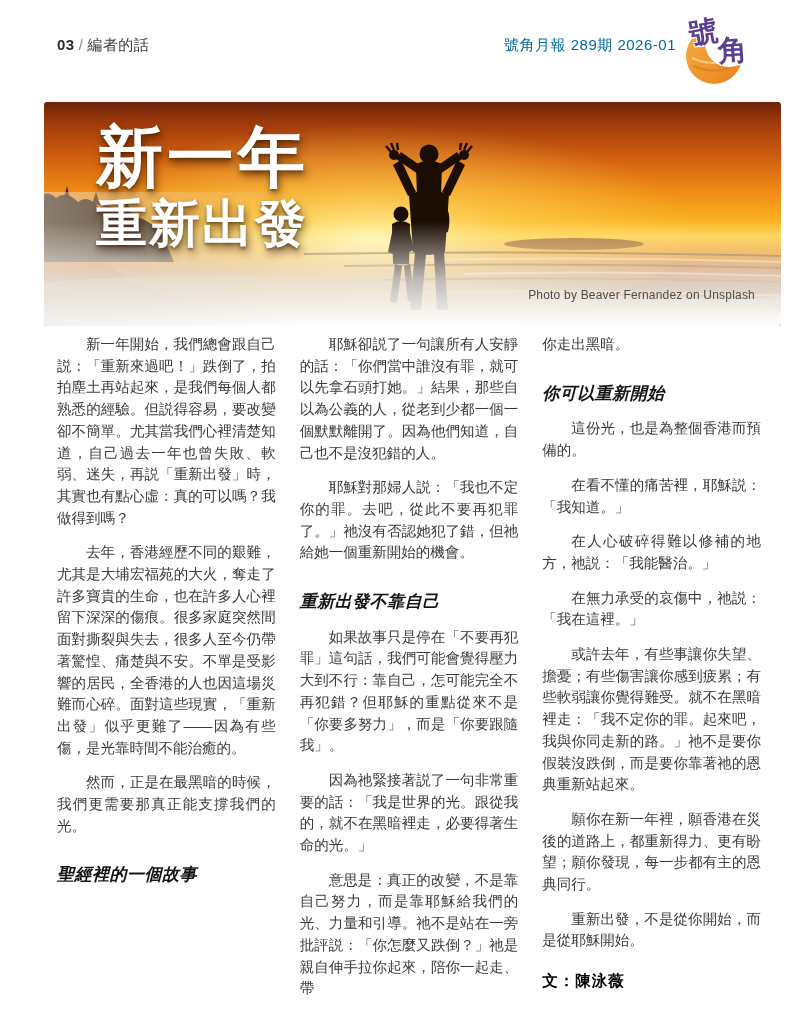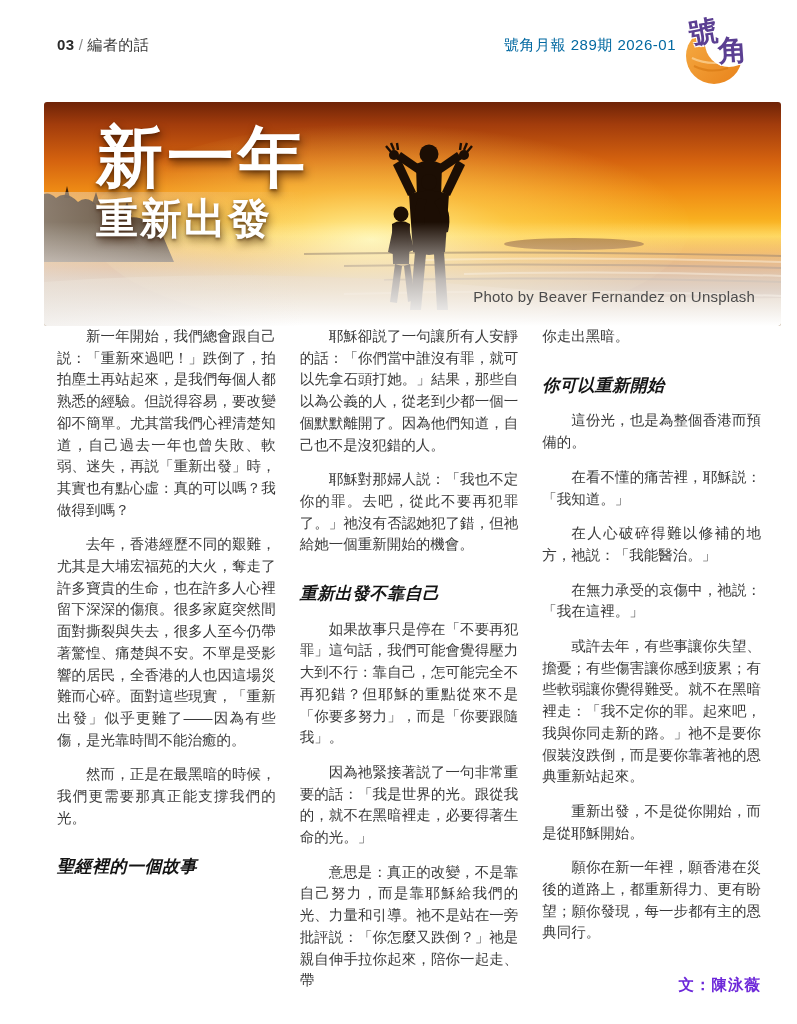--- a/index.html
+++ b/index.html
@@ -25,7 +25,7 @@
   .hero-title{position:absolute;left:52px;top:20px;color:#ffffff;font-weight:bold;
               text-shadow:2px 5px 9px rgba(50,20,0,.65),0 2px 3px rgba(50,20,0,.45);}
   .hero-title .t1{font-size:67px;line-height:1.05;letter-spacing:4px;}
-  .hero-title .t2{font-size:42px;line-height:1.05;letter-spacing:2px;margin-top:5px;}
+  .hero-title .t2{font-size:51px;line-height:1.05;letter-spacing:2px;margin-top:5px;}
   .credit{position:absolute;right:26px;top:186px;font-size:15px;color:#4c4c4c;letter-spacing:.2px;}
 
   

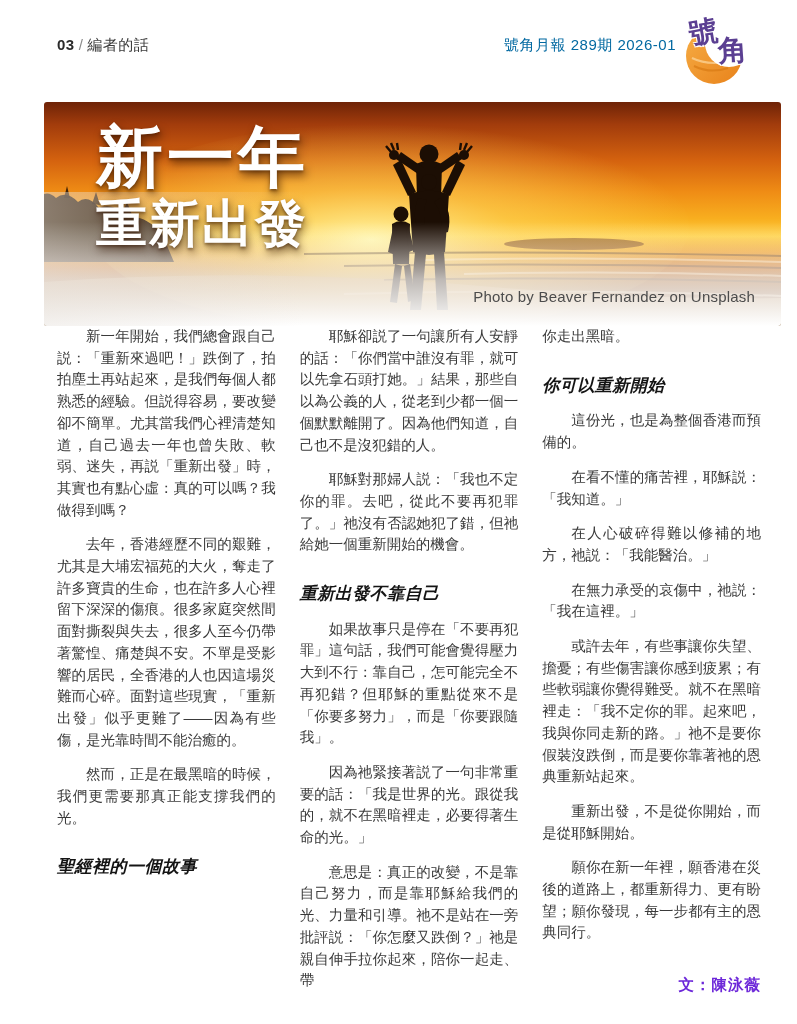--- a/index.html
+++ b/index.html
@@ -26,7 +26,7 @@
               text-shadow:2px 5px 9px rgba(50,20,0,.65),0 2px 3px rgba(50,20,0,.45);}
   .hero-title .t1{font-size:67px;line-height:1.05;letter-spacing:4px;}
   .hero-title .t2{font-size:51px;line-height:1.05;letter-spacing:2px;margin-top:5px;}
-  .credit{position:absolute;right:26px;top:186px;font-size:15px;color:#4c4c4c;letter-spacing:.2px;}
+  .credit{position:absolute;right:26px;top:186px;font-size:12px;color:#4c4c4c;letter-spacing:.2px;}
 
   
   .columns{position:absolute;left:57px;top:326px;width:704px;

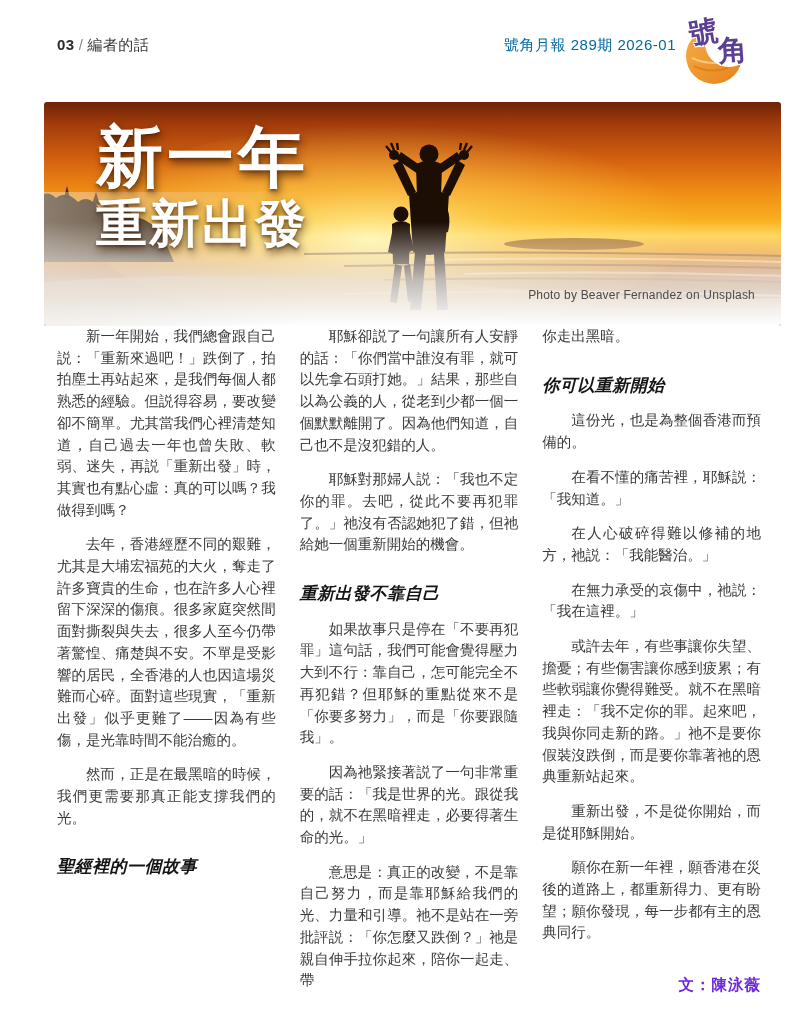--- a/index.html
+++ b/index.html
@@ -36,7 +36,7 @@
   .p{margin:0 0 13px;text-indent:2em;color:#3a3a3a;}
   .p.noindent{text-indent:0;}
   .h{font-size:17px;font-weight:bold;color:#141414;margin:27px 0 14px;text-indent:0;text-align:left;letter-spacing:.5px;font-style:italic;}
-  .col > :first-child{margin-top:0;}
+  .col > :first-child{margin-top:8px;}
   .byline{margin-top:30px;text-align:right;font-weight:bold;font-size:15.5px;color:#6d28d9;letter-spacing:1px;}
 </style>
 </head>

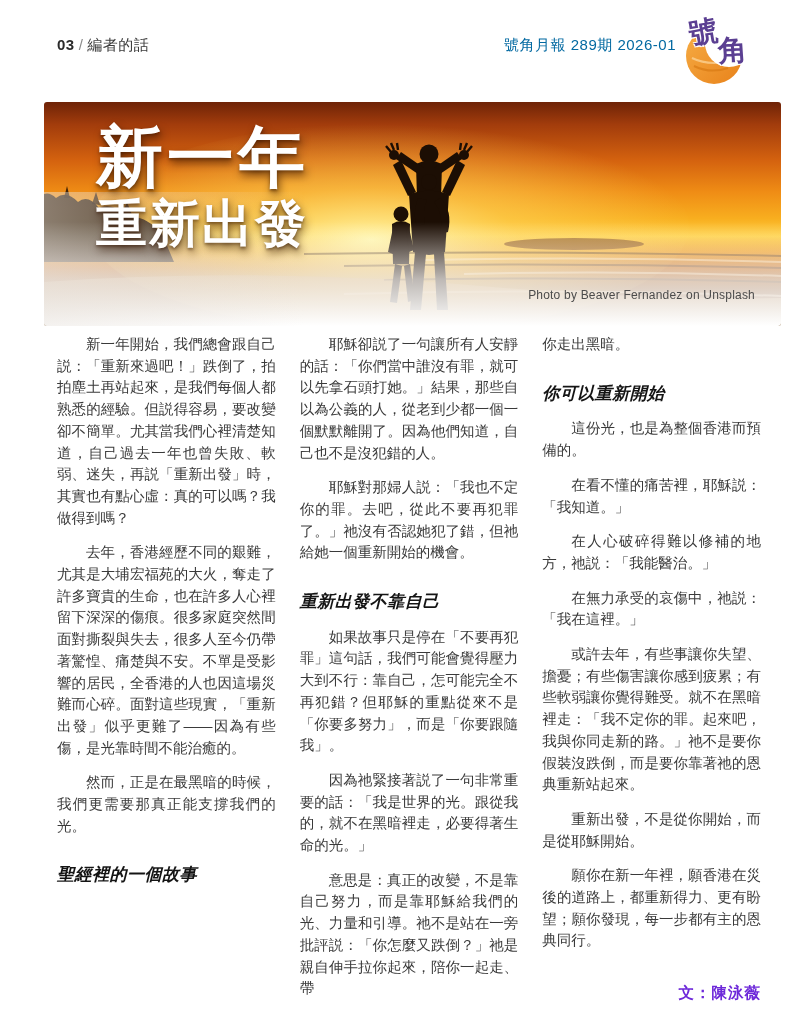--- a/index.html
+++ b/index.html
@@ -183,8 +183,8 @@
       <p class="p">在人心破碎得難以修補的地方，祂説：「我能醫治。」</p>
       <p class="p">在無力承受的哀傷中，祂説：「我在這裡。」</p>
       <p class="p">或許去年，有些事讓你失望、擔憂；有些傷害讓你感到疲累；有些軟弱讓你覺得難受。就不在黑暗裡走：「我不定你的罪。起來吧，我與你同走新的路。」祂不是要你假裝沒跌倒，而是要你靠著祂的恩典重新站起來。</p>
+      <p class="p">願你在新一年裡，願香港在災後的道路上，都重新得力、更有盼望；願你發現，每一步都有主的恩典同行。</p>
       <p class="p">重新出發，不是從你開始，而是從耶穌開始。</p>
-      <p class="p">願你在新一年裡，願香港在災後的道路上，都重新得力、更有盼望；願你發現，每一步都有主的恩典同行。</p>
       <div class="byline">文：陳泳薇</div>
     </section>
 

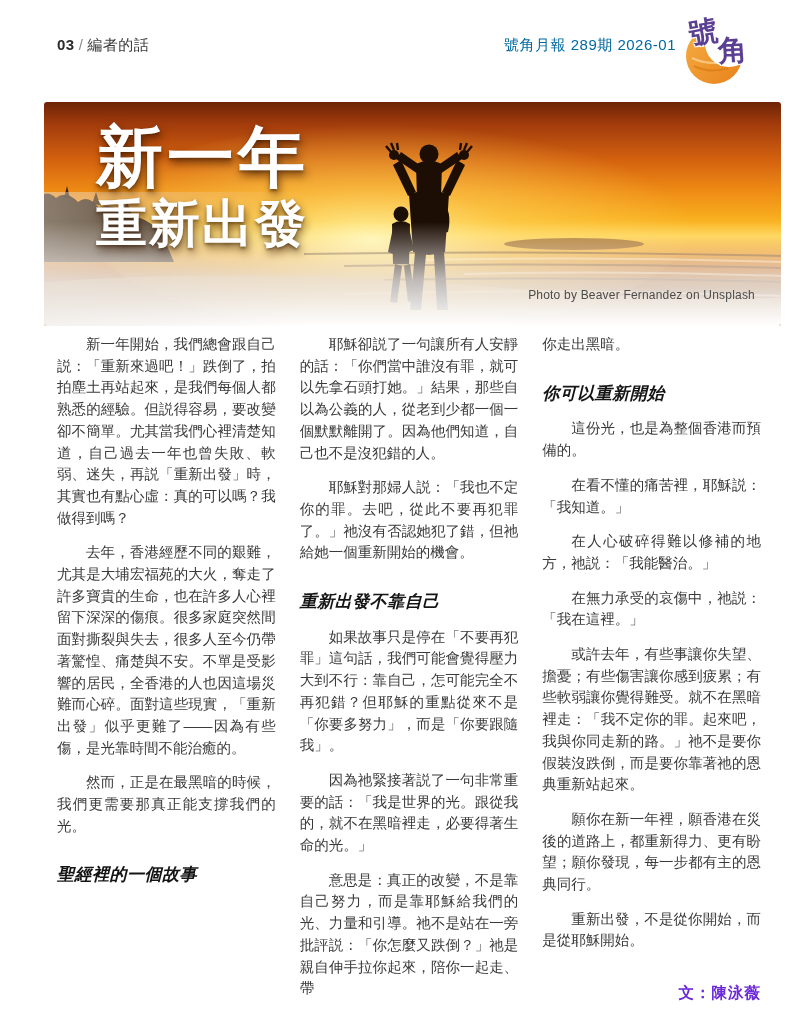--- a/index.html
+++ b/index.html
@@ -37,7 +37,7 @@
   .p.noindent{text-indent:0;}
   .h{font-size:17px;font-weight:bold;color:#141414;margin:27px 0 14px;text-indent:0;text-align:left;letter-spacing:.5px;font-style:italic;}
   .col > :first-child{margin-top:8px;}
-  .byline{margin-top:30px;text-align:right;font-weight:bold;font-size:15.5px;color:#6d28d9;letter-spacing:1px;}
+  .byline{margin-top:18px;font-weight:bold;font-size:15.5px;color:#000000;letter-spacing:1px;}
 </style>
 </head>
 <body>

